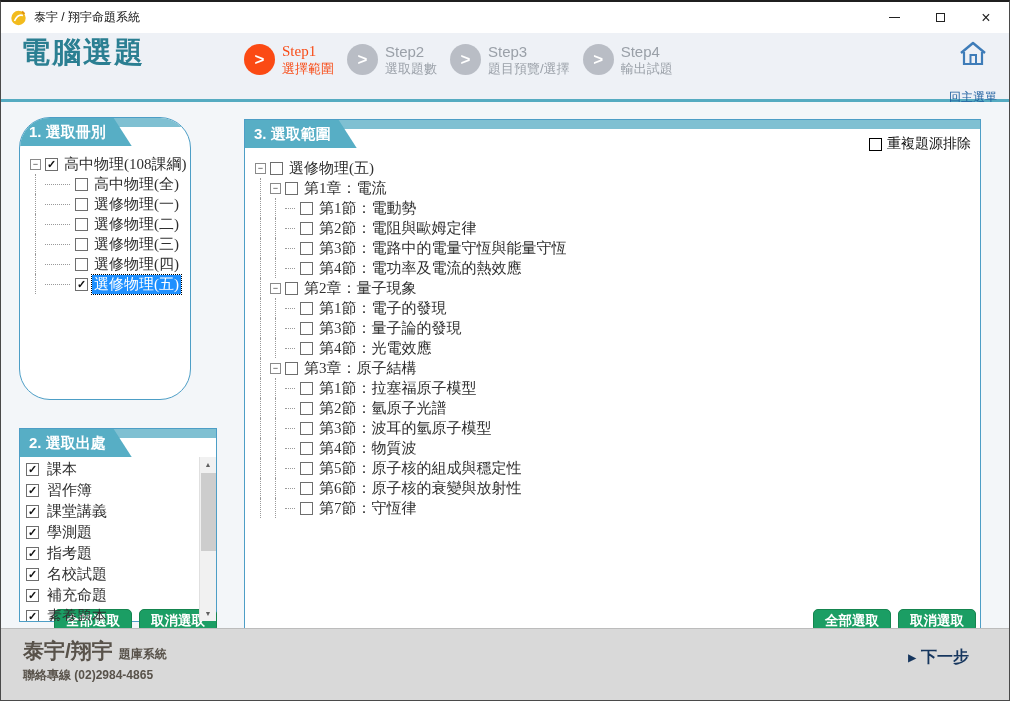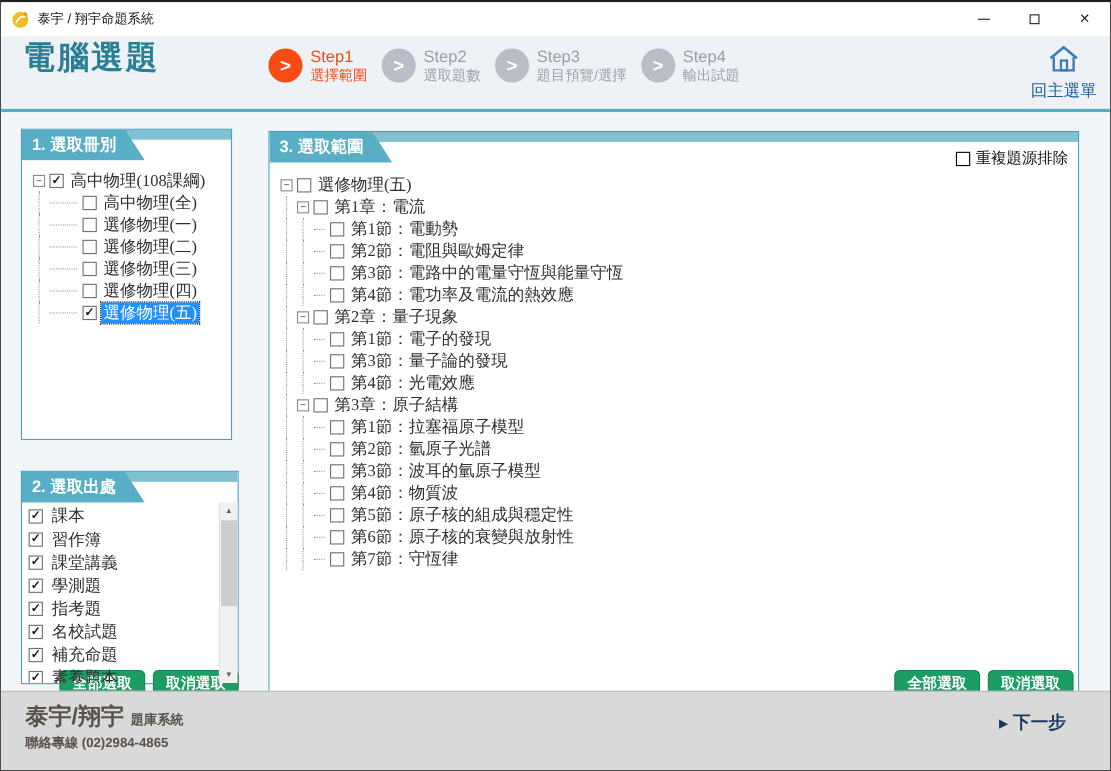--- a/index.html
+++ b/index.html
@@ -34,7 +34,7 @@
   .step-name{font-size:15px;}
   .step-label{font-size:13px;}
   .step.active .step-circle{background:#fb4a14;}
-  .step.active .step-text{color:var(--orange);}
+  .step.active .step-text{color:var(--orange);font-family:Liberation Serif, serif;}
   .home-btn{position:absolute;right:12px;top:7px;text-align:center;cursor:pointer;}
   .home-label{font-size:15px;color:var(--link-blue);margin-top:1px;}
   

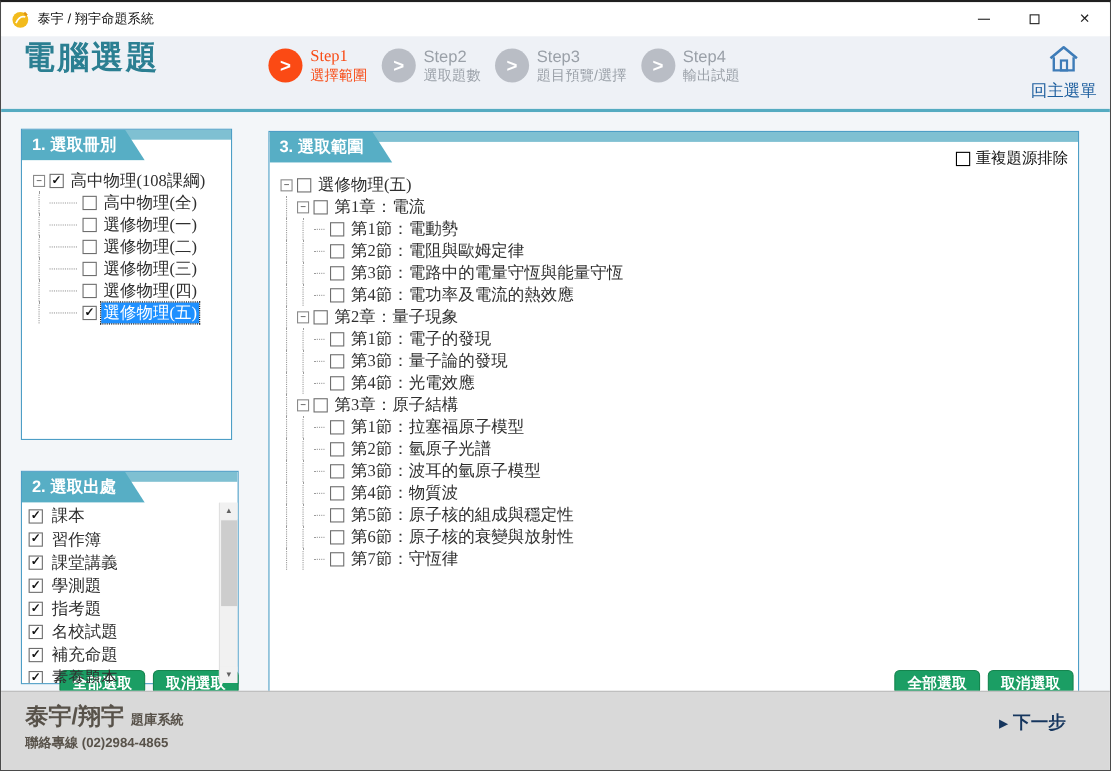--- a/index.html
+++ b/index.html
@@ -36,7 +36,7 @@
   .step.active .step-circle{background:#fb4a14;}
   .step.active .step-text{color:var(--orange);font-family:Liberation Serif, serif;}
   .home-btn{position:absolute;right:12px;top:7px;text-align:center;cursor:pointer;}
-  .home-label{font-size:15px;color:var(--link-blue);margin-top:1px;}
+  .home-label{font-size:12px;color:var(--link-blue);margin-top:18px;}
   
   .main{position:relative;height:557px;background:var(--main-bg);}
   .panel{position:absolute;background:#fff;border:1px solid var(--panel-border);overflow:hidden;}

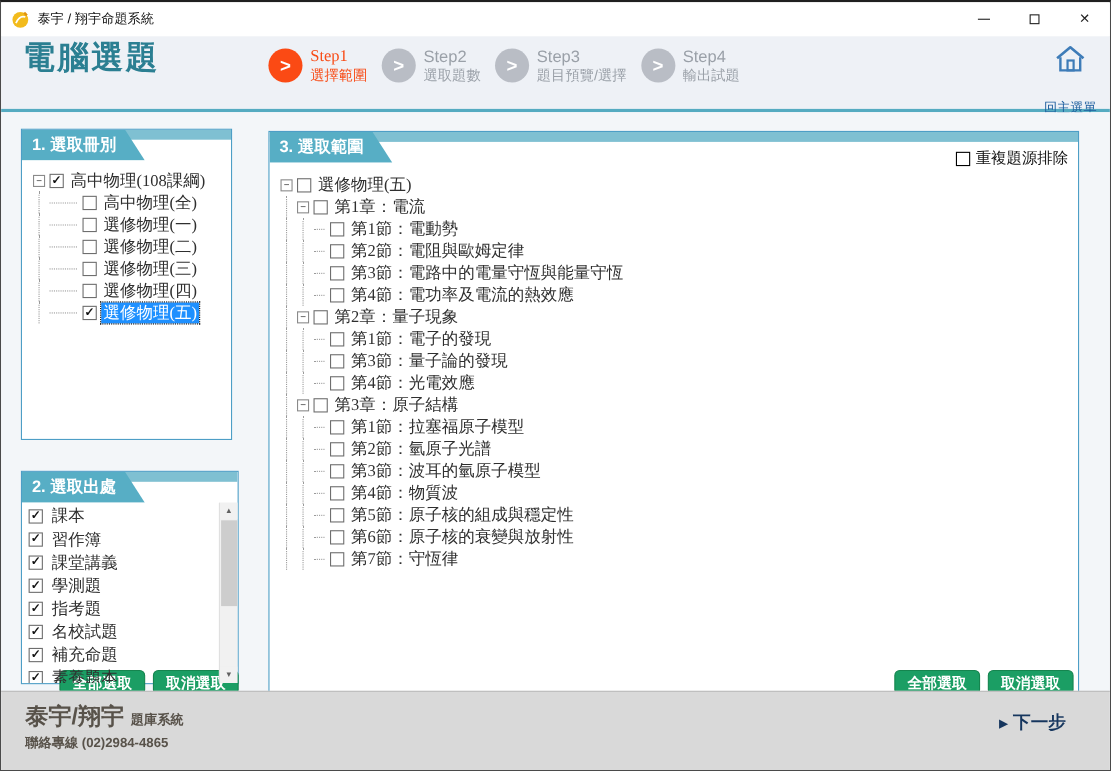--- a/index.html
+++ b/index.html
@@ -44,7 +44,7 @@
   .panel-tab{position:absolute;top:0;left:0;height:28px;background:var(--teal-tab);color:#fff;
     font-weight:bold;font-size:15px;line-height:28px;padding:0 26px 0 9px;z-index:2;
     clip-path:polygon(0 0,calc(100% - 18px) 0,100% 100%,0 100%);white-space:nowrap;}
-  .panel-books{left:18px;top:15px;width:192px;height:283px;}
+  .panel-books{left:18px;top:15px;width:172px;height:283px;border-radius:31px;}
   .panel-sources{left:18px;top:326px;width:198px;height:194px;}
   .panel-scope{left:243px;top:17px;width:737px;height:629px;}
   .tree{position:relative;z-index:3;font-family:"Liberation Serif","DejaVu Serif",serif;font-size:15px;color:#2f2f2f;}

